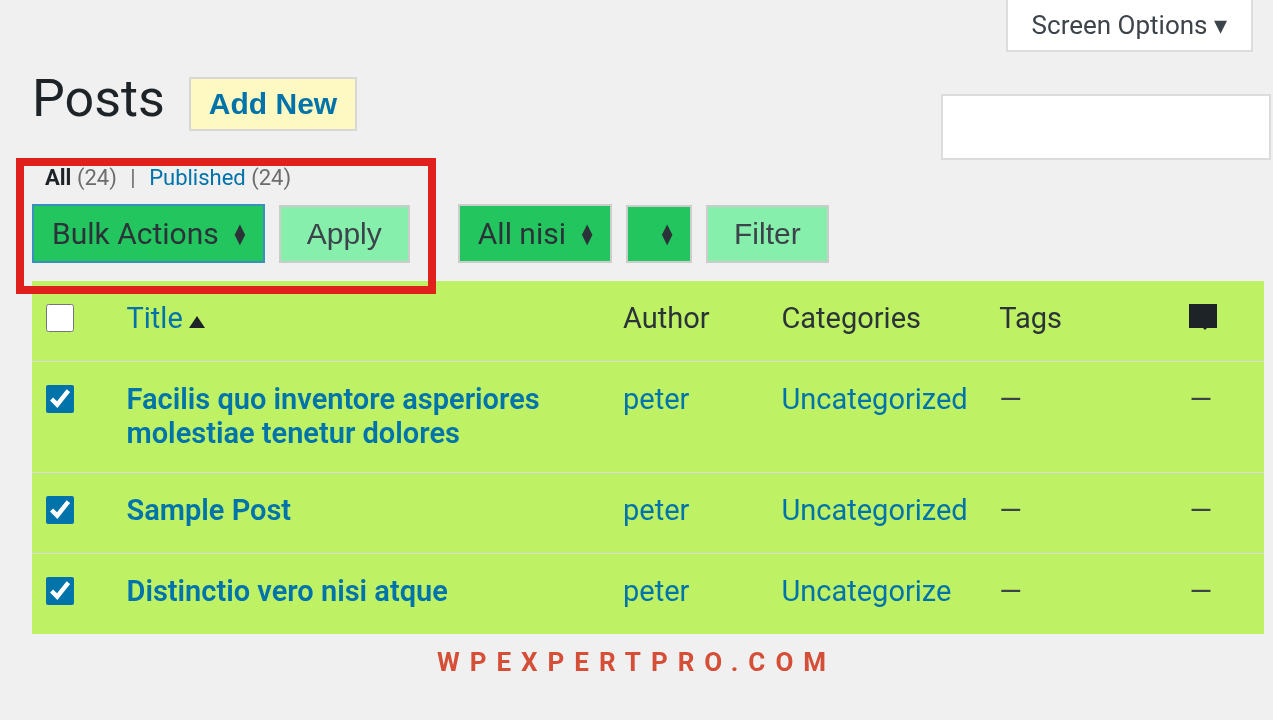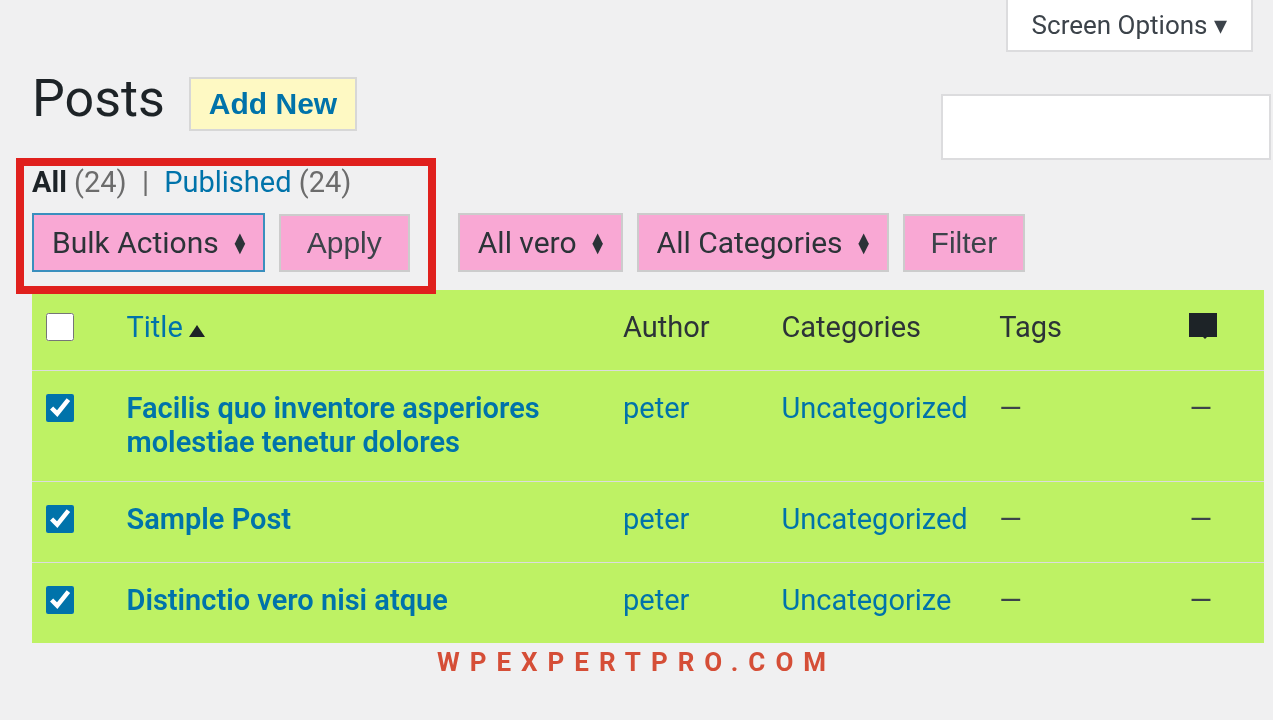--- a/index.html
+++ b/index.html
@@ -44,8 +44,8 @@
     cursor: pointer;
   }
   .subsub {
-    font-size: 29px;
-    margin: 20px 0 10px 0;
+    font-size: 22px;
+    margin: 20px 0 10px 13px;
   }
   .subsub .all-label { font-weight: 700; color: #1d2327; }
   .subsub .count { color: #6c6c6c; }

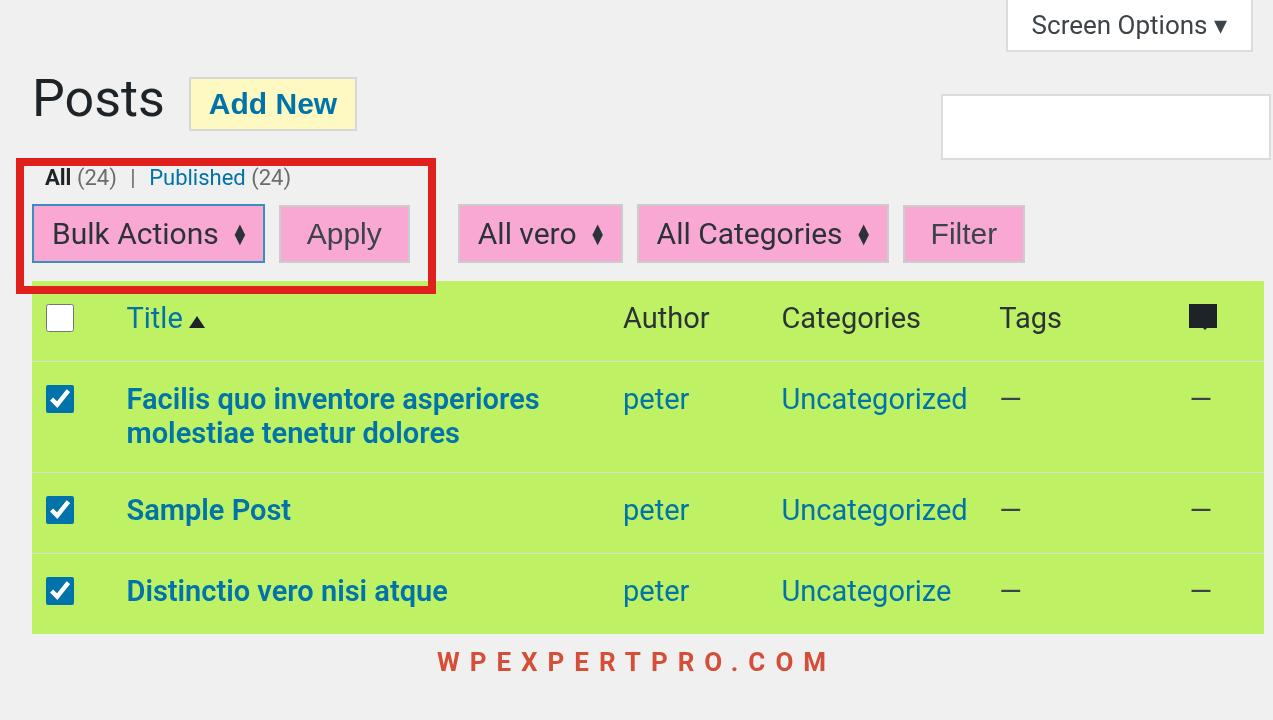--- a/index.html
+++ b/index.html
@@ -58,7 +58,7 @@
     margin-top: 14px;
   }
   .select {
-    background: #f9a8d4;
+    background: #22c55e;
     border: 2px solid #cccccc;
     font-size: 30px;
     color: #2c3338;

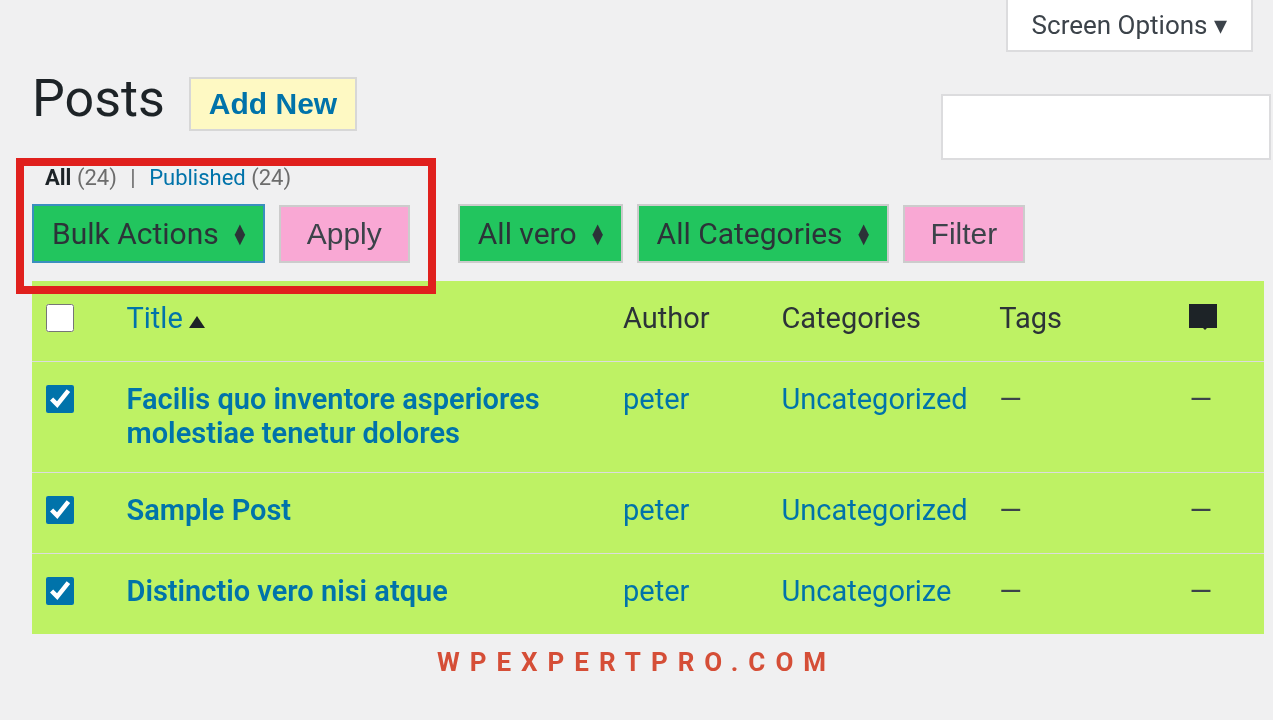--- a/index.html
+++ b/index.html
@@ -82,7 +82,7 @@
     flex-direction: column;
   }
   .btn {
-    background: #f9a8d4;
+    background: #86efac;
     border: 2px solid #cccccc;
     font-size: 30px;
     color: #3c434a;

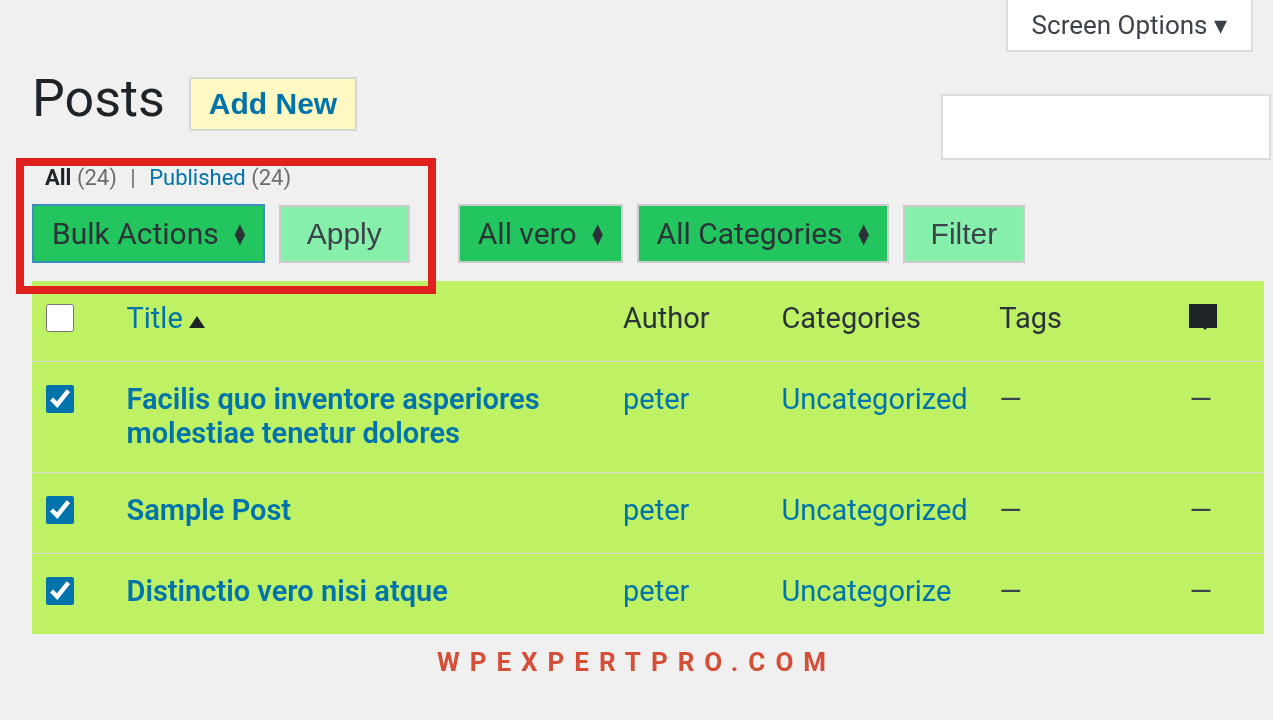--- a/index.html
+++ b/index.html
@@ -193,7 +193,7 @@
     <button class="btn">Apply</button>
     <div style="width:20px"></div>
     <div class="select">
-      <span>All vero</span>
+      <span>All nisi</span>
       <span class="arrows">▲<br>▼</span>
     </div>
     <div class="select">

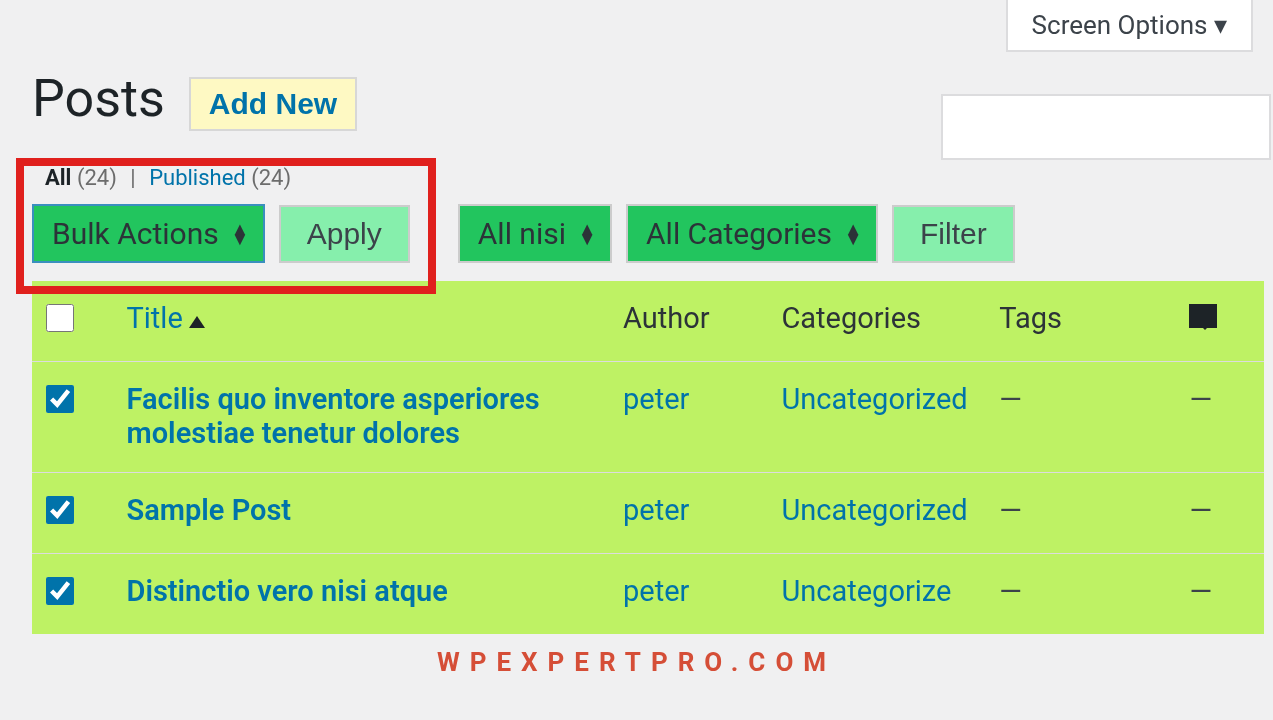--- a/index.html
+++ b/index.html
@@ -197,7 +197,6 @@
       <span class="arrows">▲<br>▼</span>
     </div>
     <div class="select">
-      <span>All Categories</span>
       <span class="arrows">▲<br>▼</span>
     </div>
     <button class="btn">Filter</button>

